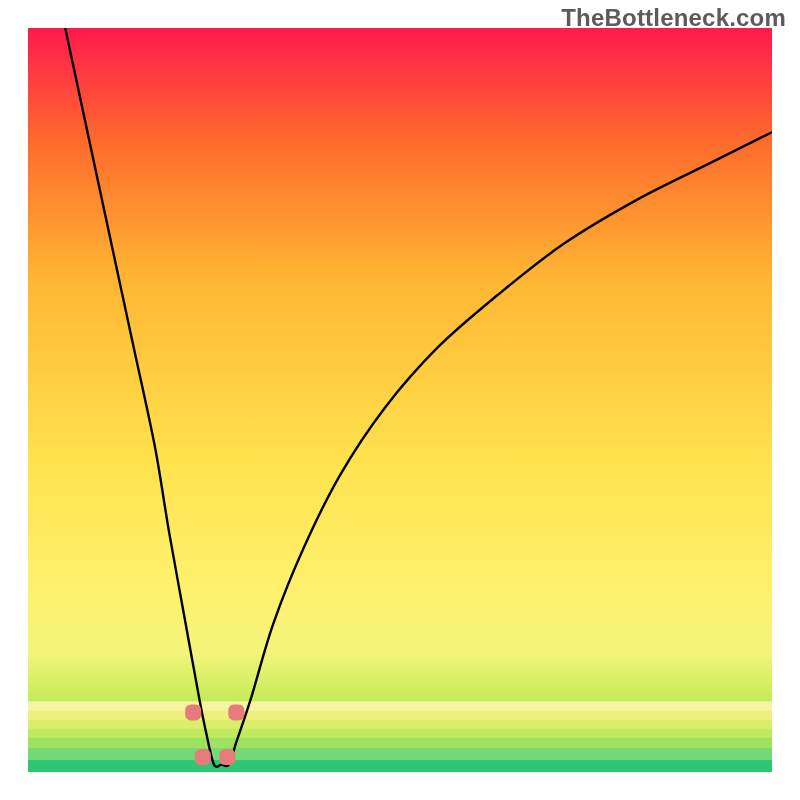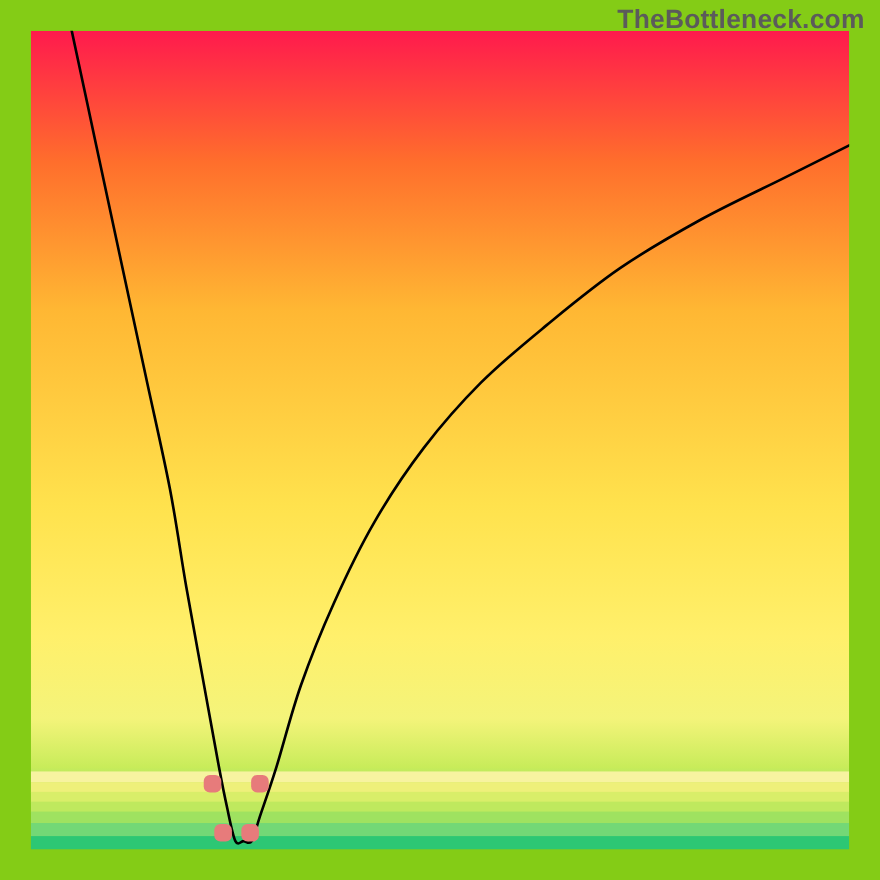--- a/index.html
+++ b/index.html
@@ -15,7 +15,7 @@
     position: relative;
     width: 800px;
     height: 800px;
-    background: #84cc16;
+    background: #ffffff;
   }
   .watermark {
     position: absolute;

